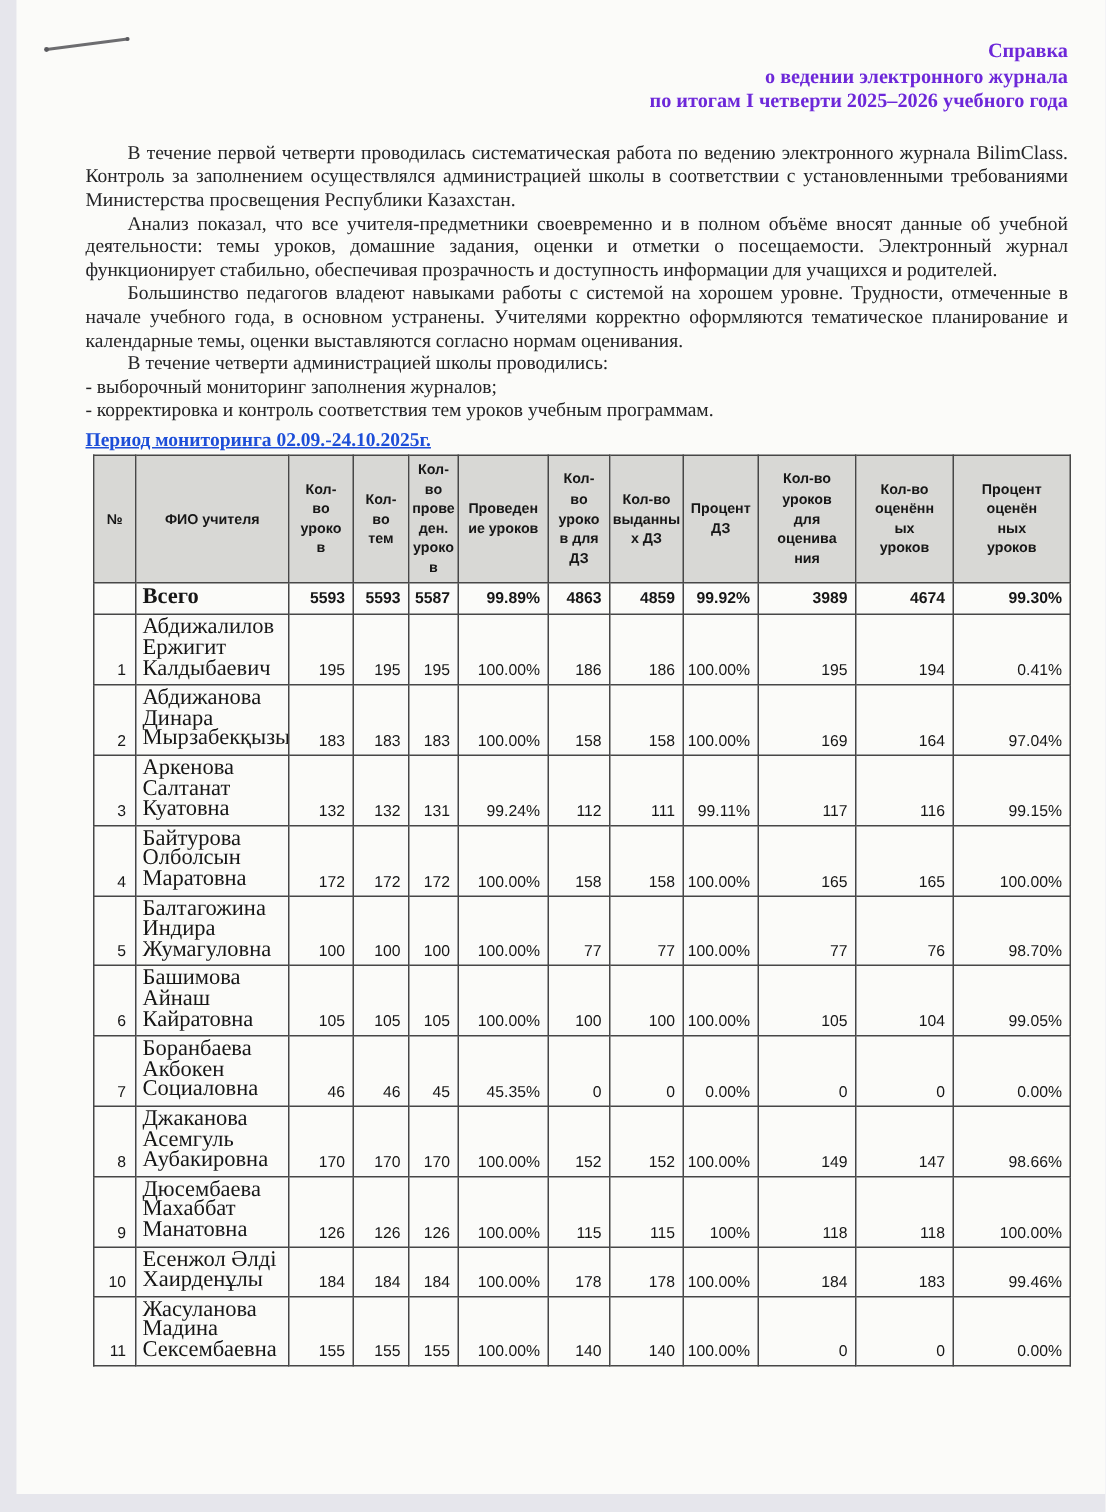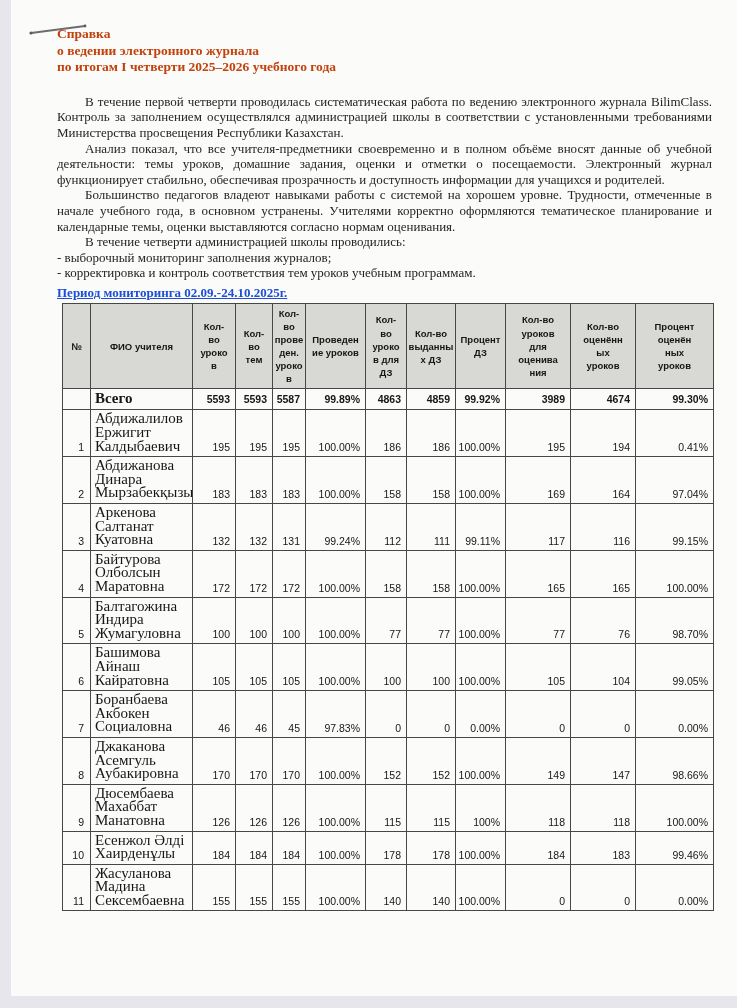--- a/index.html
+++ b/index.html
@@ -14,8 +14,8 @@
   }
   .pen-mark{ position:absolute; left:16px; top:20px; }
   .title-block{
-    margin-left:46px; width:655px; text-align:left;
-    font-weight:bold; font-size:13.5px; line-height:16.6px; color:#c2410c;
+    margin-left:46px; width:655px; text-align:right;
+    font-weight:bold; font-size:13.5px; line-height:16.6px; color:#6d28d9;
   }
   .text-block{ margin-left:46px; width:655px; margin-top:18px; color:#242426; }
   .text-block p{

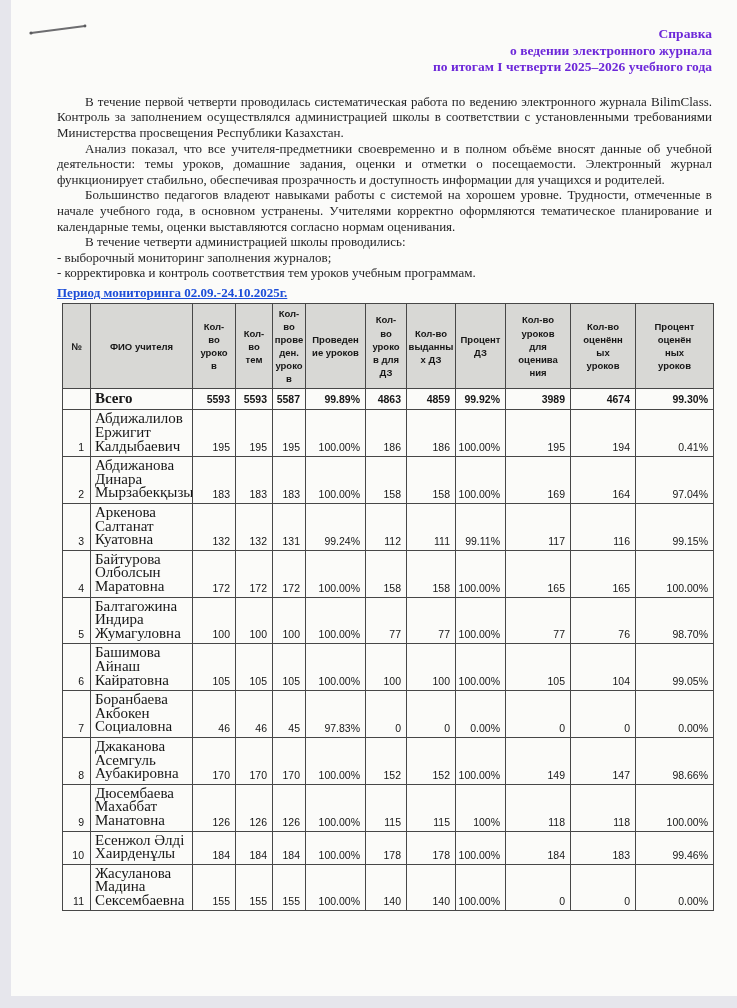--- a/index.html
+++ b/index.html
@@ -260,7 +260,7 @@
               <td class="c-val">46</td>
               <td class="c-val">46</td>
               <td class="c-val">45</td>
-              <td class="c-val">97.83%</td>
+              <td class="c-val">45.35%</td>
               <td class="c-val">0</td>
               <td class="c-val">0</td>
               <td class="c-val">0.00%</td>

